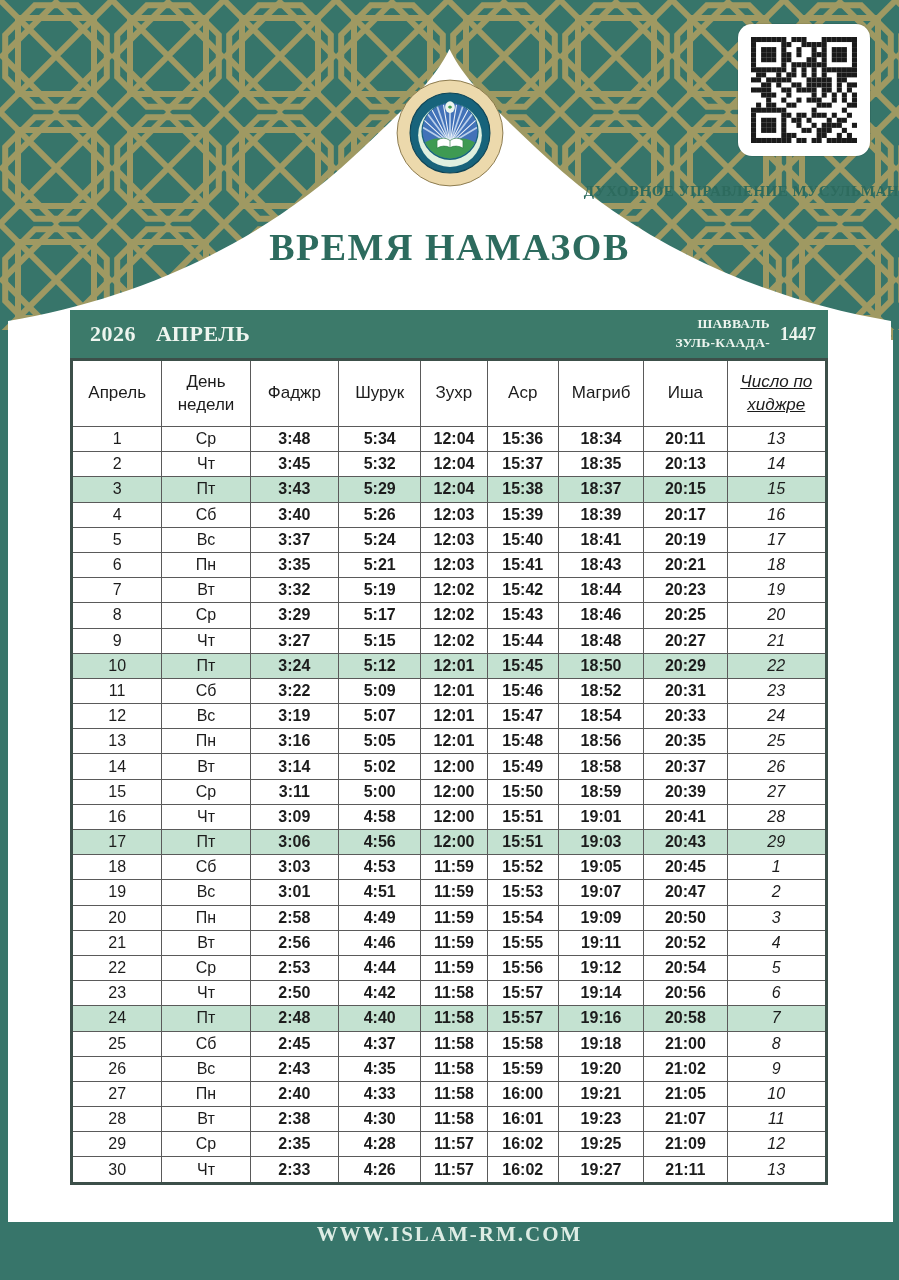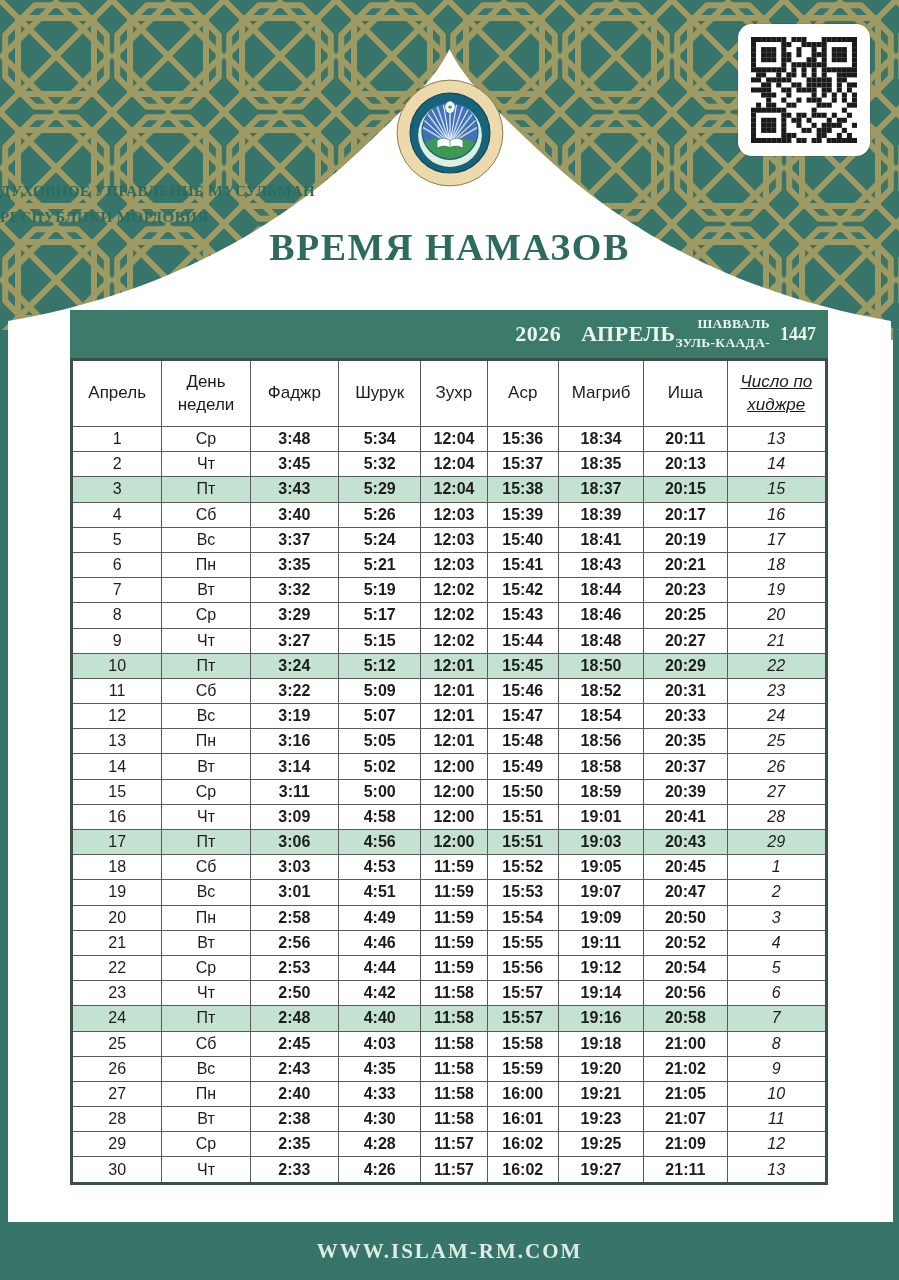--- a/index.html
+++ b/index.html
@@ -20,7 +20,7 @@
   .emblem{position:absolute;left:396px;top:79px;width:108px;height:108px;}
   
   .org{
-    position:absolute;top:178px;left:0;width:899px;text-align:left;
+    position:absolute;top:178px;left:0;width:899px;text-align:right;
     font-family:"Liberation Serif",serif;font-weight:700;font-size:15px;
     color:#2d6b5e;letter-spacing:.5px;line-height:1.75;
   }

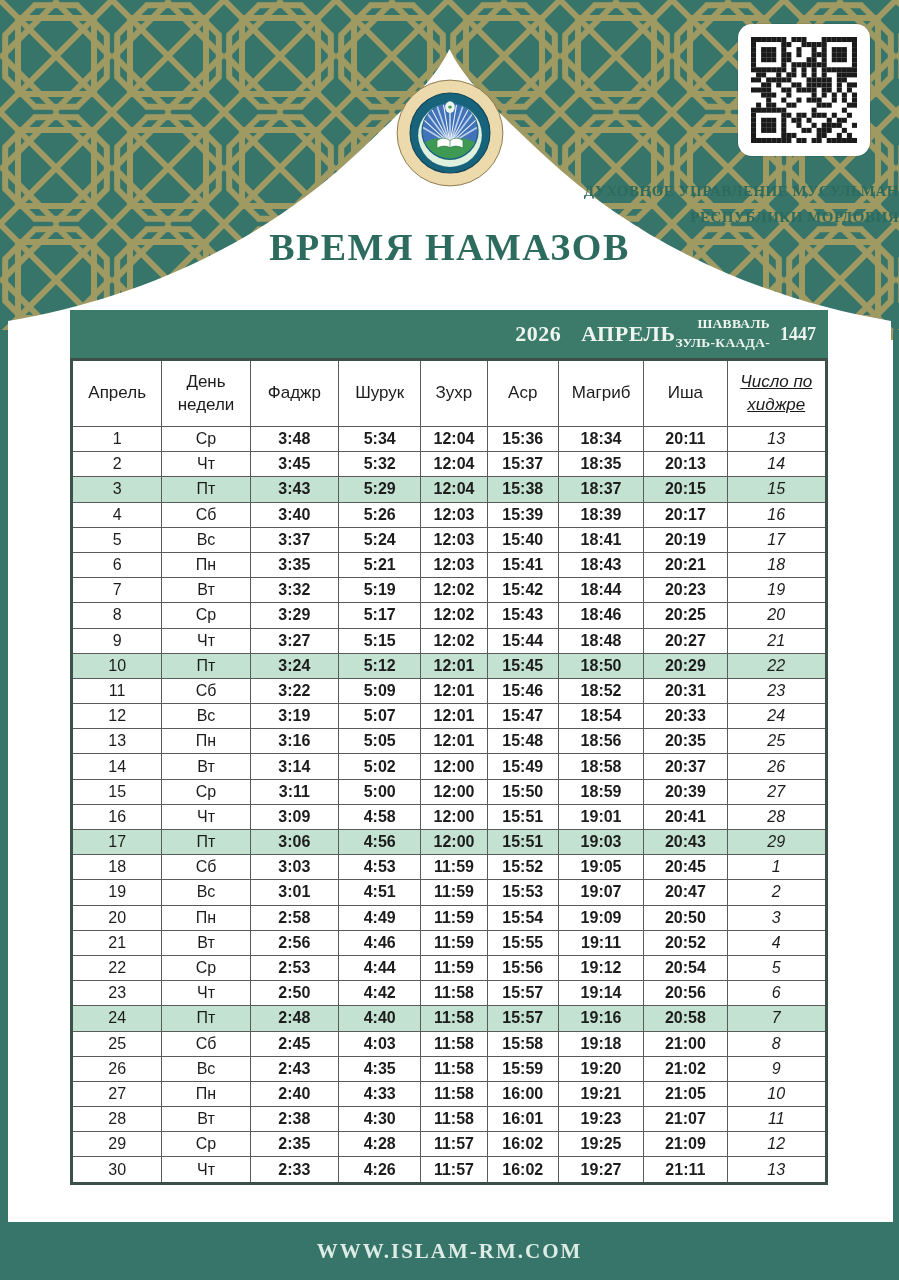--- a/index.html
+++ b/index.html
@@ -377,7 +377,6 @@
 
 <div class="org">
   <div>ДУХОВНОЕ УПРАВЛЕНИЕ МУСУЛЬМАН</div>
-  <div>РЕСПУБЛИКИ МОРДОВИЯ</div>
 </div>
 
 <h1 class="main-title">ВРЕМЯ НАМАЗОВ</h1>

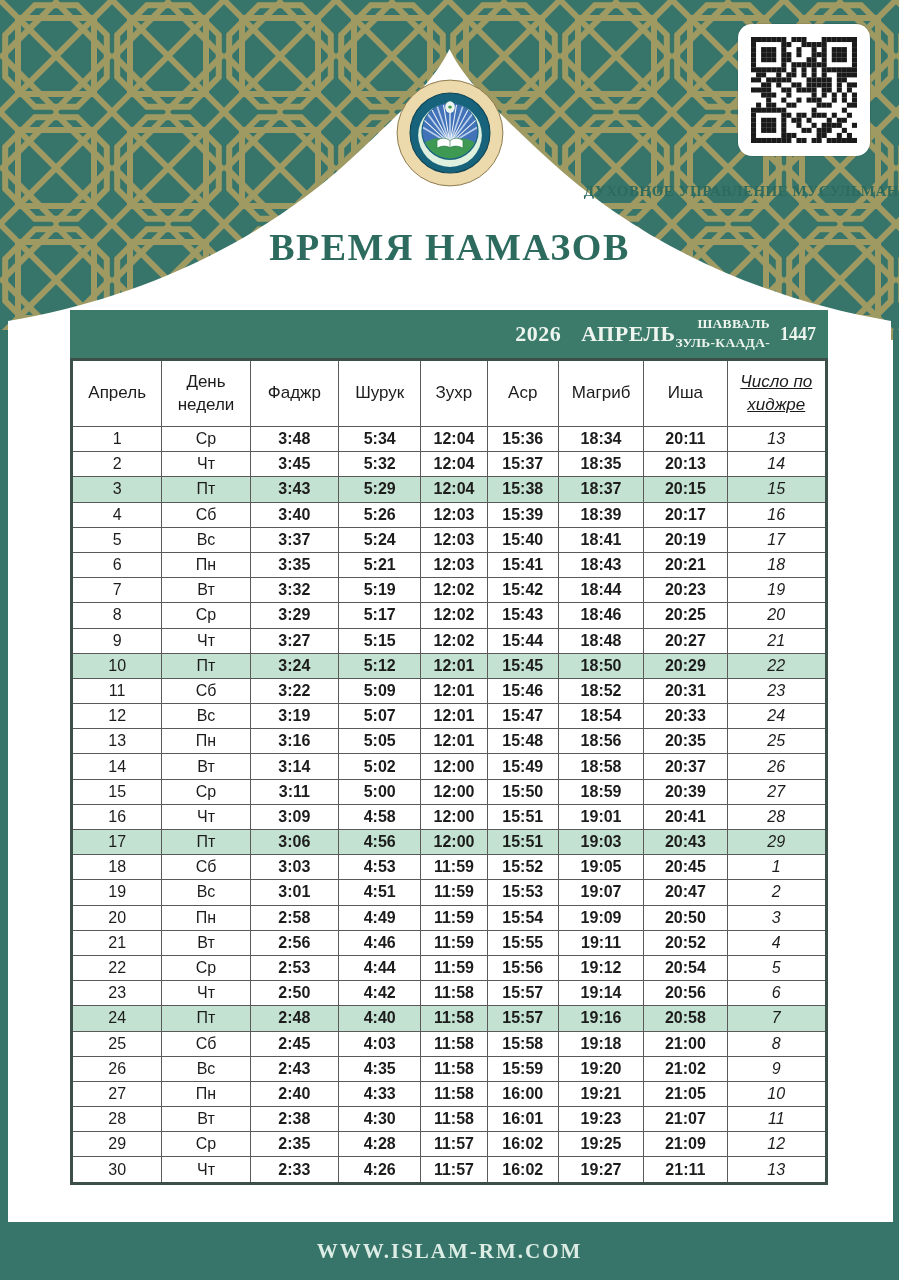--- a/index.html
+++ b/index.html
@@ -33,7 +33,7 @@
   .month-bar{
     position:absolute;left:70px;top:310px;width:758px;height:48px;
     background:#3c7a6a;color:#eef5ef;box-sizing:border-box;
-    display:flex;justify-content:flex-end;align-items:center;
+    display:flex;justify-content:space-between;align-items:center;
     padding:0 12px 0 20px;font-family:"Liberation Serif",serif;font-weight:700;
   }
   .mb-left{display:flex;gap:20px;font-size:22px;letter-spacing:.5px;}

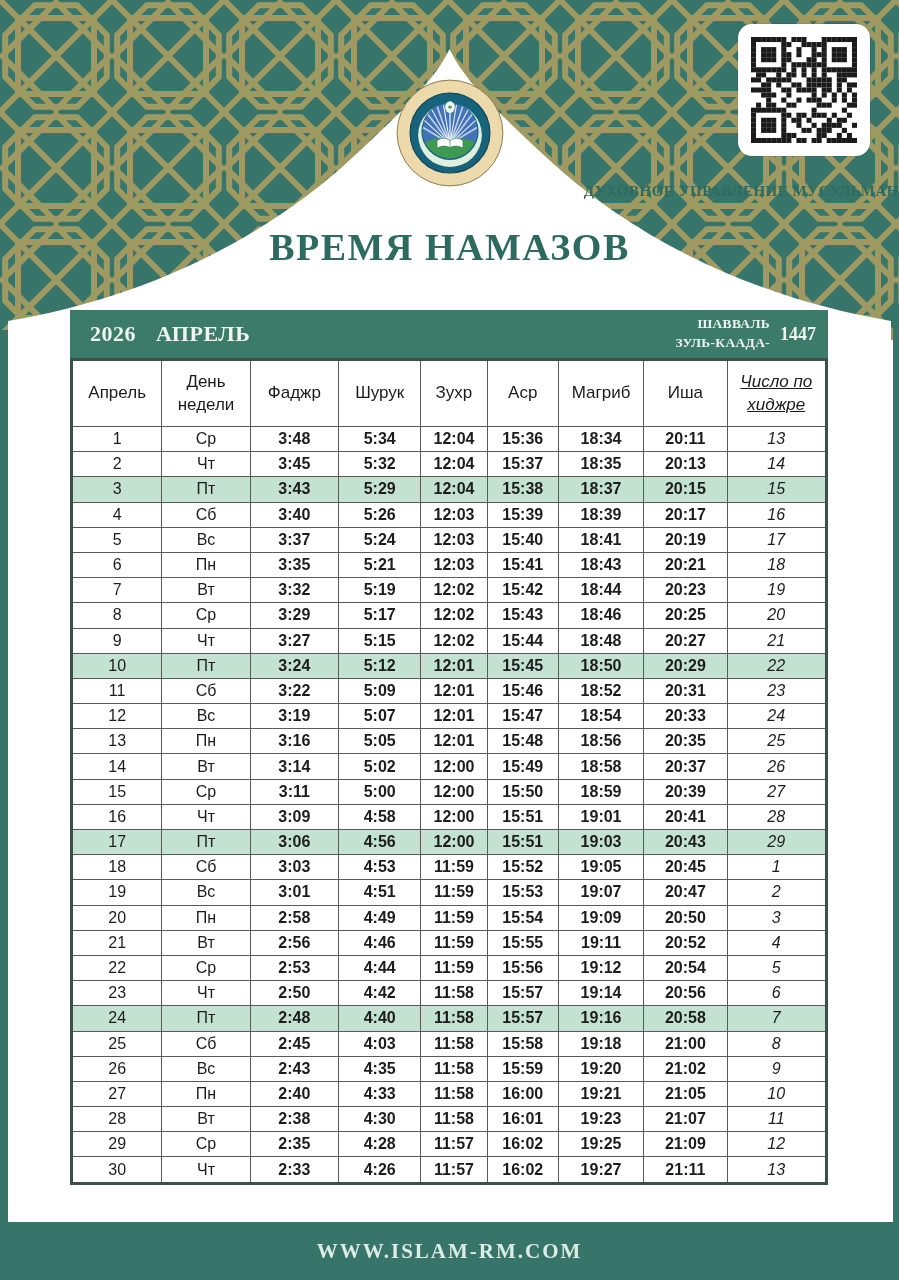--- a/index.html
+++ b/index.html
@@ -689,7 +689,7 @@
         <td>25</td>
         <td>Сб</td>
         <td class="c-bold">2:45</td>
-        <td class="c-gray">4:03</td>
+        <td class="c-gray">4:37</td>
         <td class="c-bold">11:58</td>
         <td class="c-bold">15:58</td>
         <td class="c-bold">19:18</td>

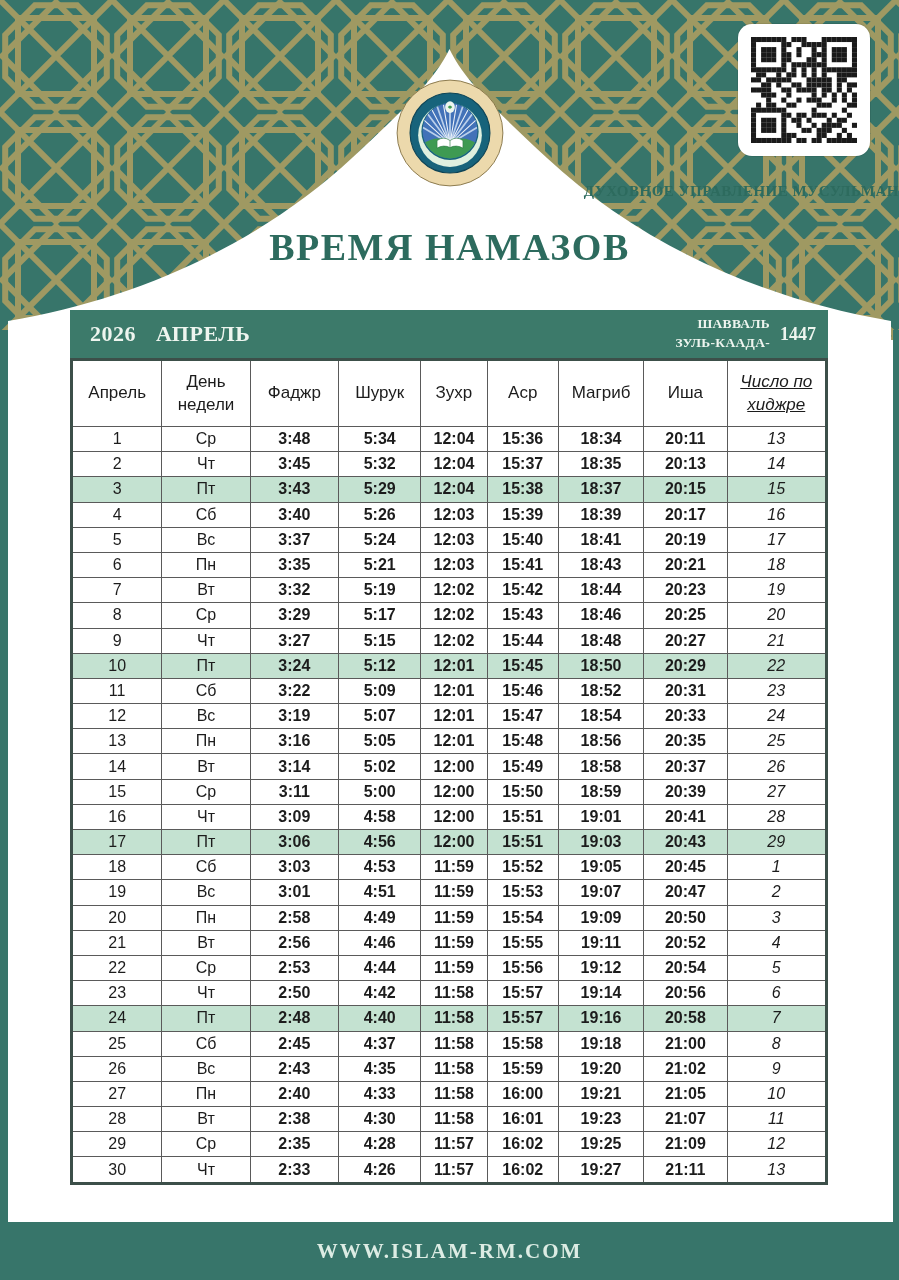--- a/index.html
+++ b/index.html
@@ -65,7 +65,7 @@
   .strip.right{left:893px;width:6px;}
   .footer-bar{
     position:absolute;left:0;top:1222px;width:899px;height:58px;background:#37756a;
-    display:flex;align-items:center;justify-content:center;
+    display:flex;align-items:flex-start;justify-content:center;
     font-family:"Liberation Serif",serif;font-weight:700;font-size:21px;
     color:#ddece4;letter-spacing:2px;
   }

